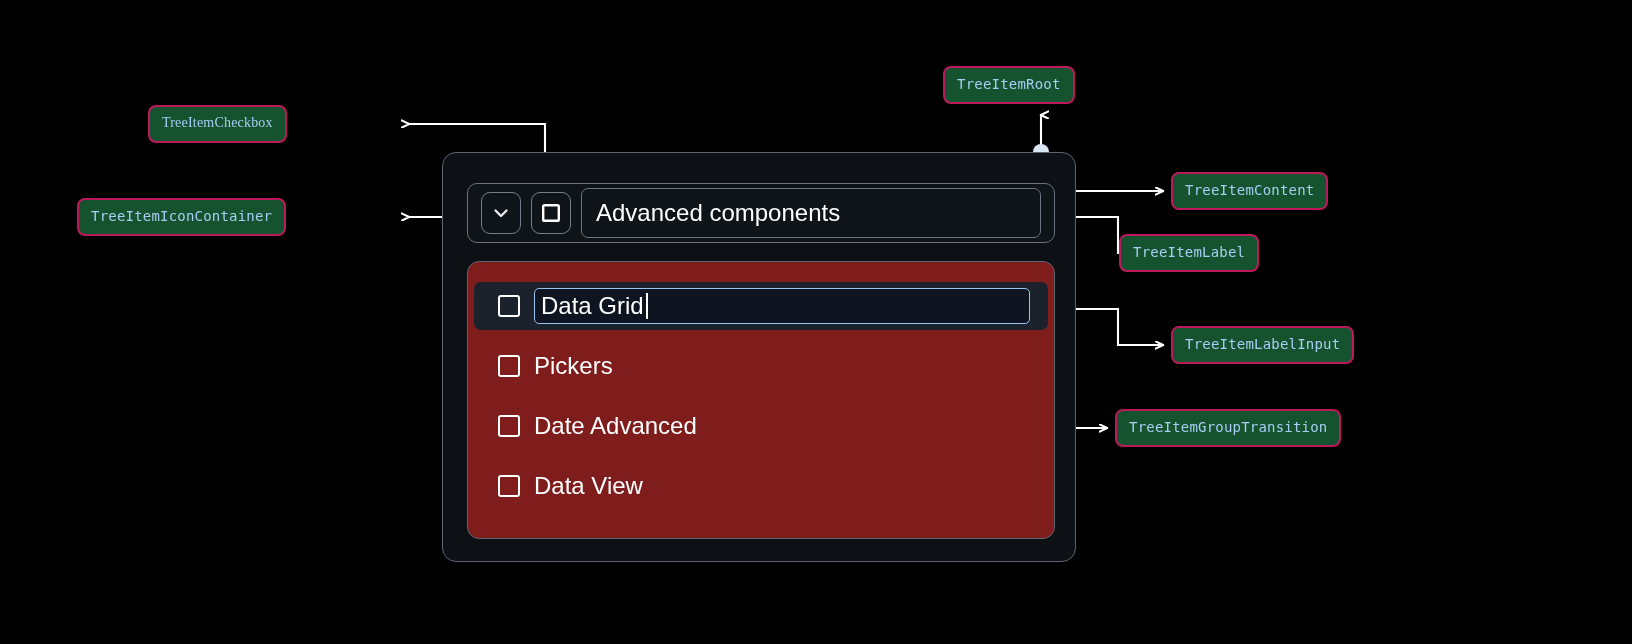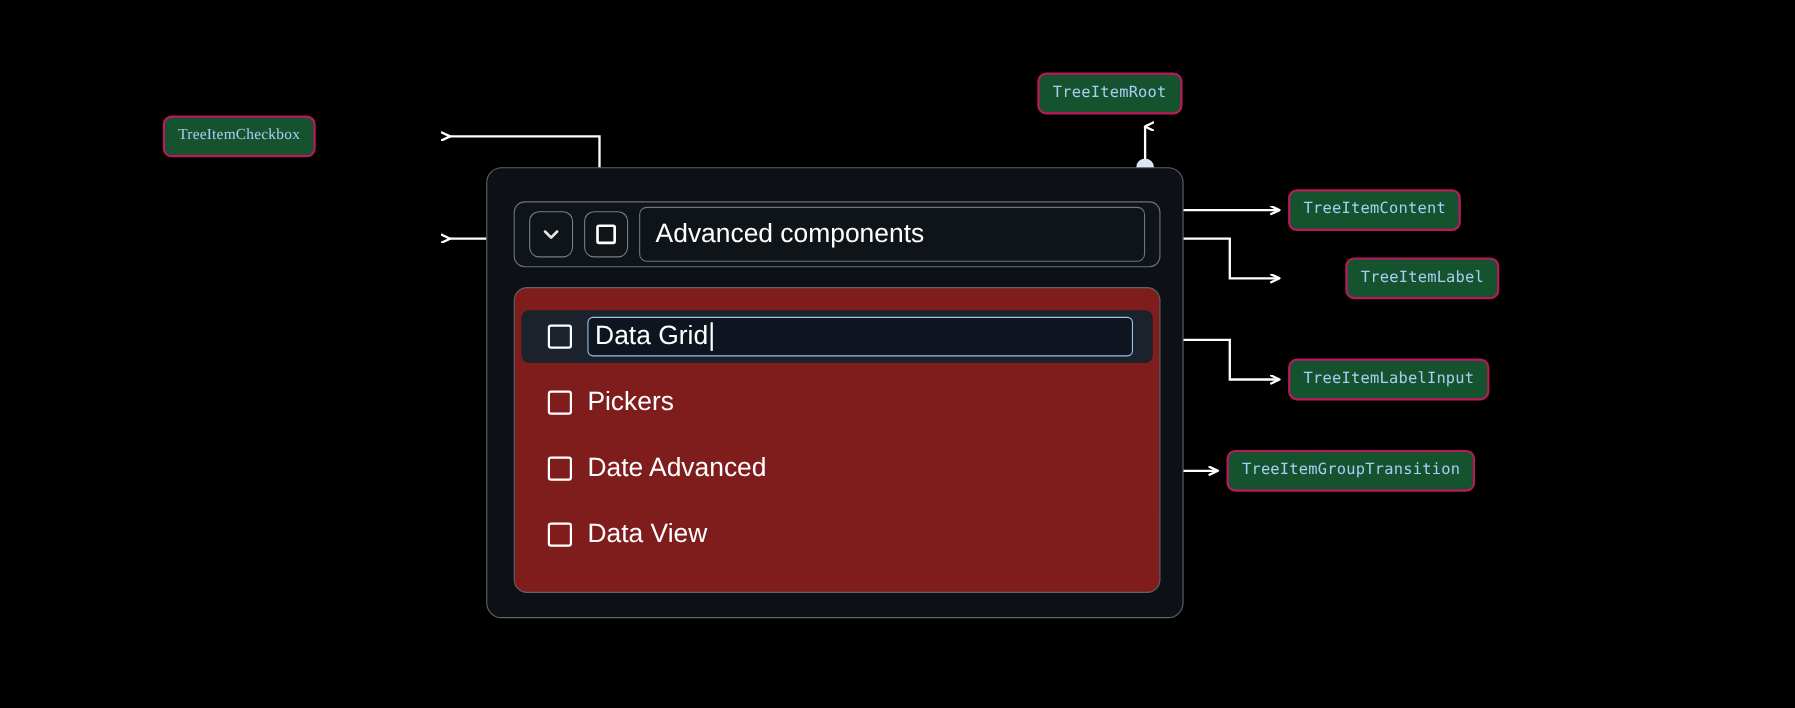--- a/index.html
+++ b/index.html
@@ -222,6 +222,7 @@
 
   <div class="chip" style="left:148px; top:105px;font-family:Liberation Serif, serif;">TreeItemCheckbox</div>
 
+  <div class="chip" style="left:77px; top:198px;">TreeItemIconContainer</div>
 
   <div class="chip" style="left:943px; top:66px;">TreeItemRoot</div>
 

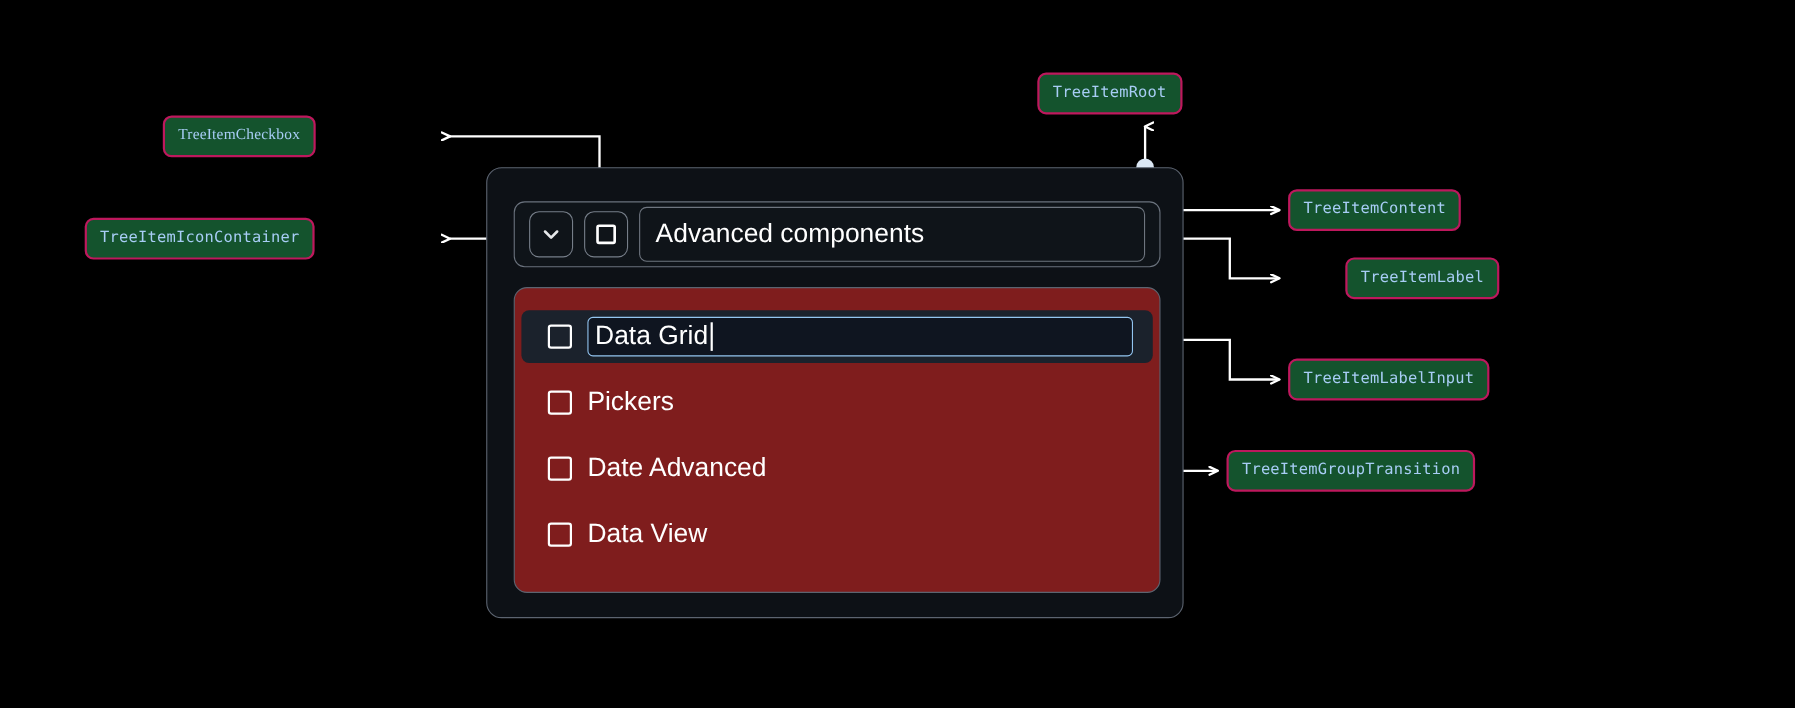--- a/index.html
+++ b/index.html
@@ -228,7 +228,7 @@
 
   <div class="chip" style="left:1171px; top:172px;">TreeItemContent</div>
 
-  <div class="chip" style="left:1223px; top:234px;text-align:center;">TreeItemLabel</div>
+  <div class="chip" style="left:1119px; top:234px;text-align:center;">TreeItemLabel</div>
 
   <div class="chip" style="left:1171px; top:326px;">TreeItemLabelInput</div>
 

